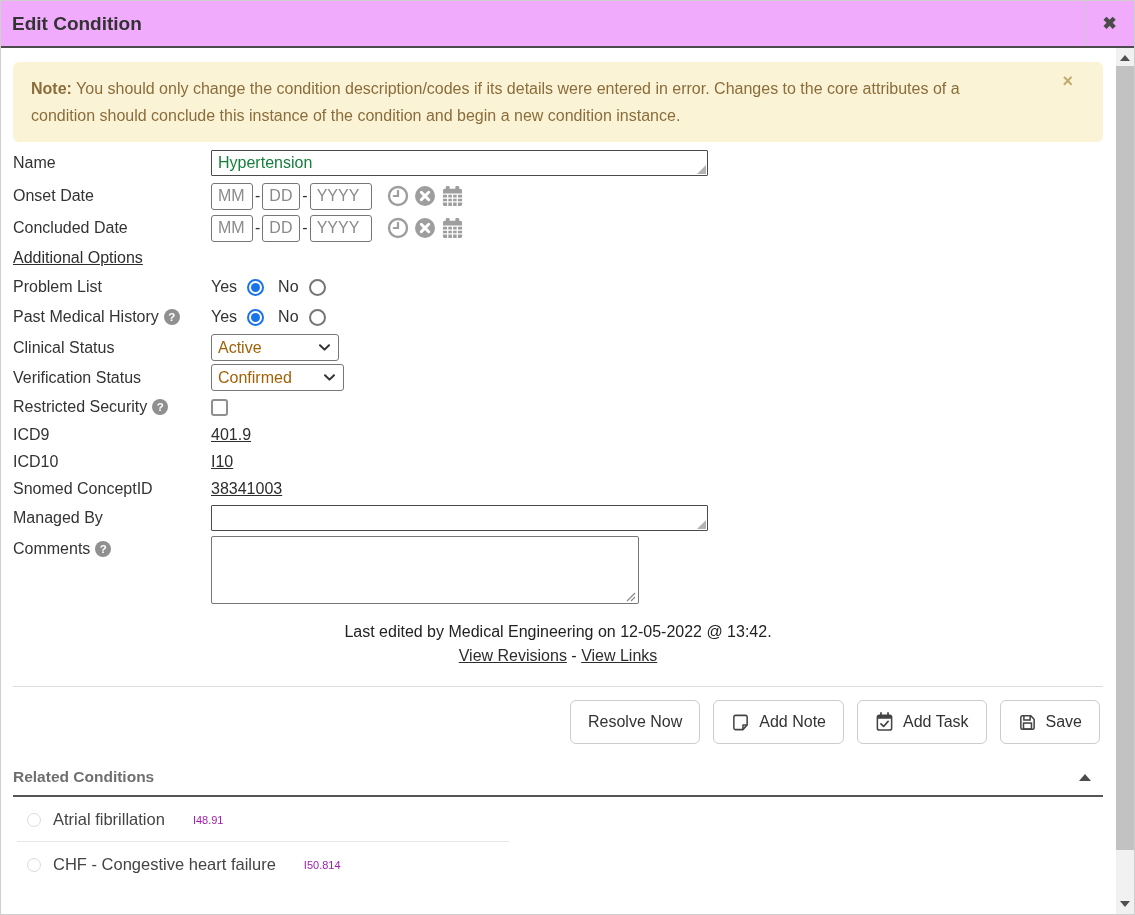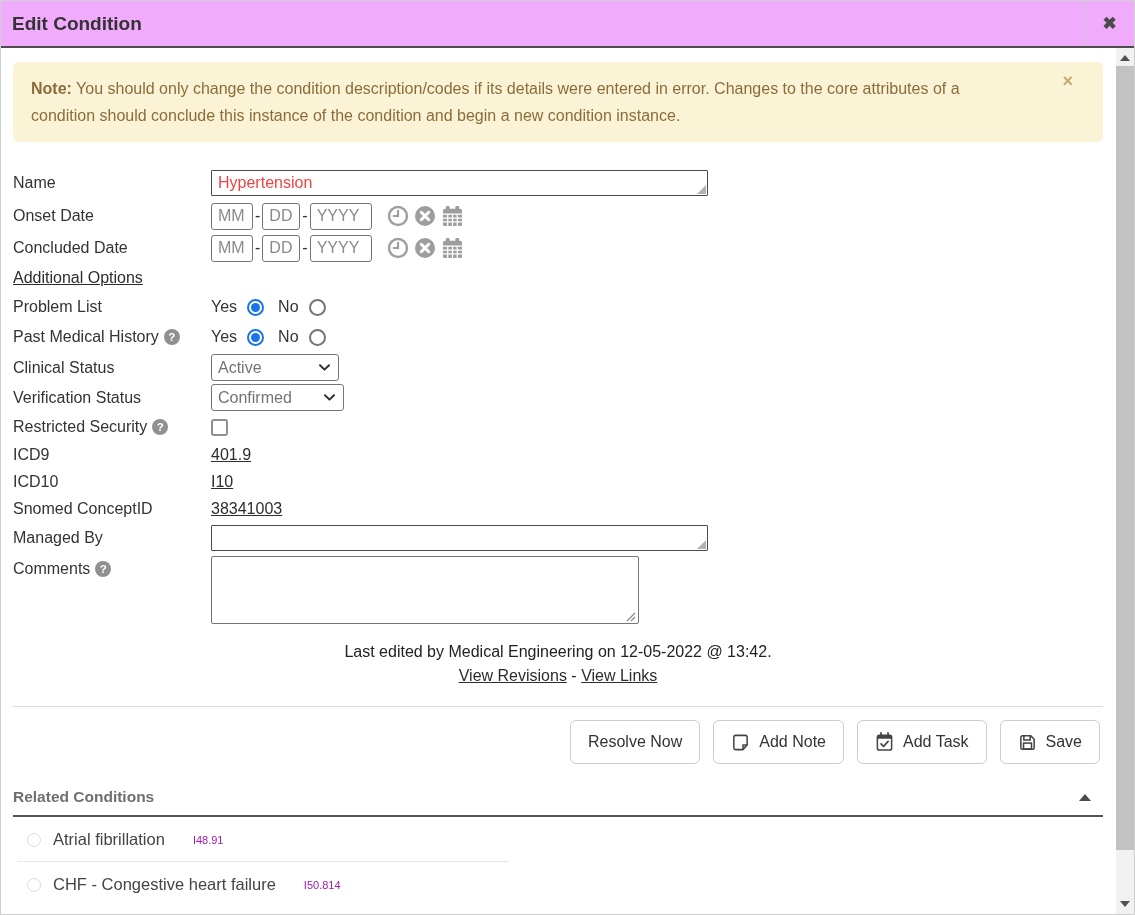--- a/index.html
+++ b/index.html
@@ -50,7 +50,7 @@
   }
 
   
-  .form { margin-top:28px; }
+  .form { margin-top:8px; }
   .row { display:flex; align-items:center; min-height:26px; margin-bottom:4px; }
   .row .lbl { width:198px; flex:none; color:#333; display:flex; align-items:center; gap:5px; }
   .row-top { align-items:flex-start; }

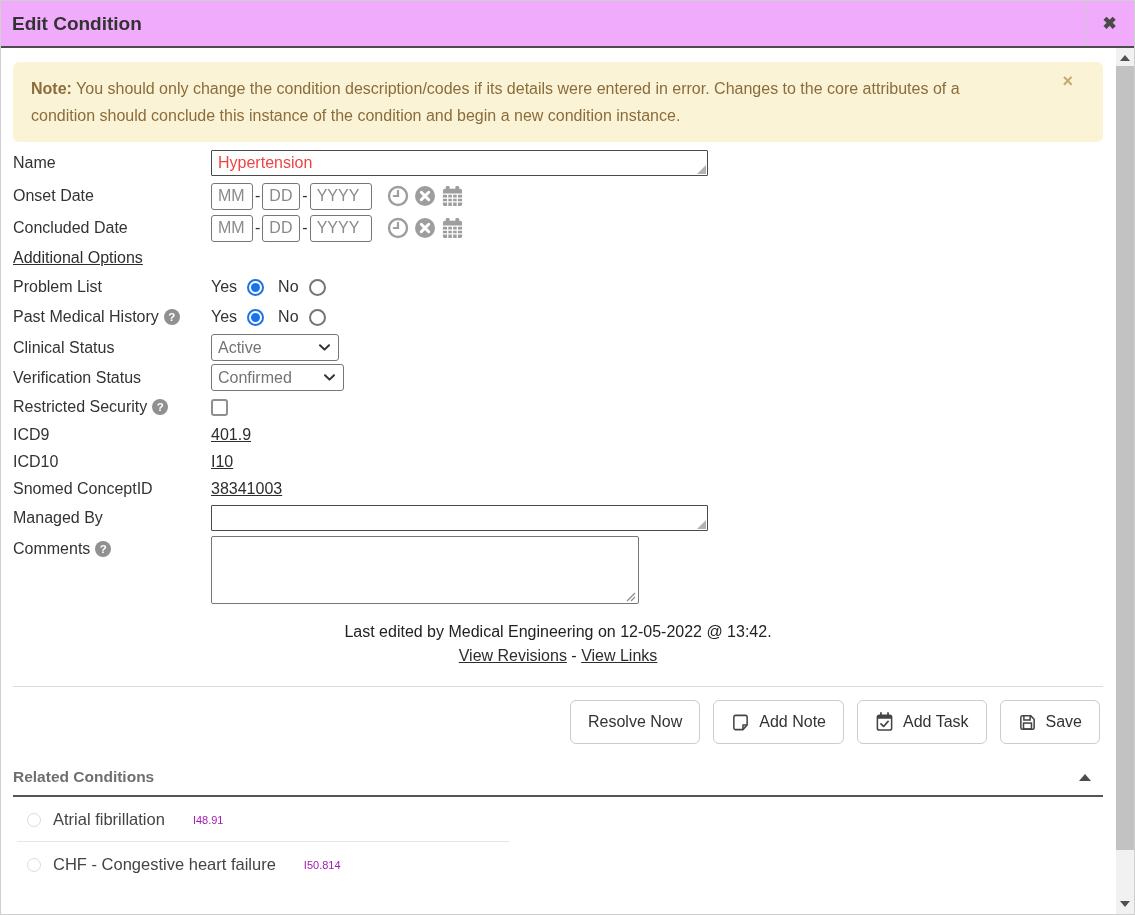--- a/index.html
+++ b/index.html
@@ -65,7 +65,7 @@
   .input-wrap { position:relative; display:inline-block; }
   input.text-lg {
     width:497px; height:26px; border:1px solid #4a4a4a; border-radius:1px;
-    font-family:"Liberation Sans",sans-serif; font-size:16px; color:#ef4444; padding:2px 14px 2px 6px;
+    font-family:"Liberation Sans",sans-serif; font-size:16px; color:#15803d; padding:2px 14px 2px 6px;
     outline:none; background:#fff;
   }
   .grip {

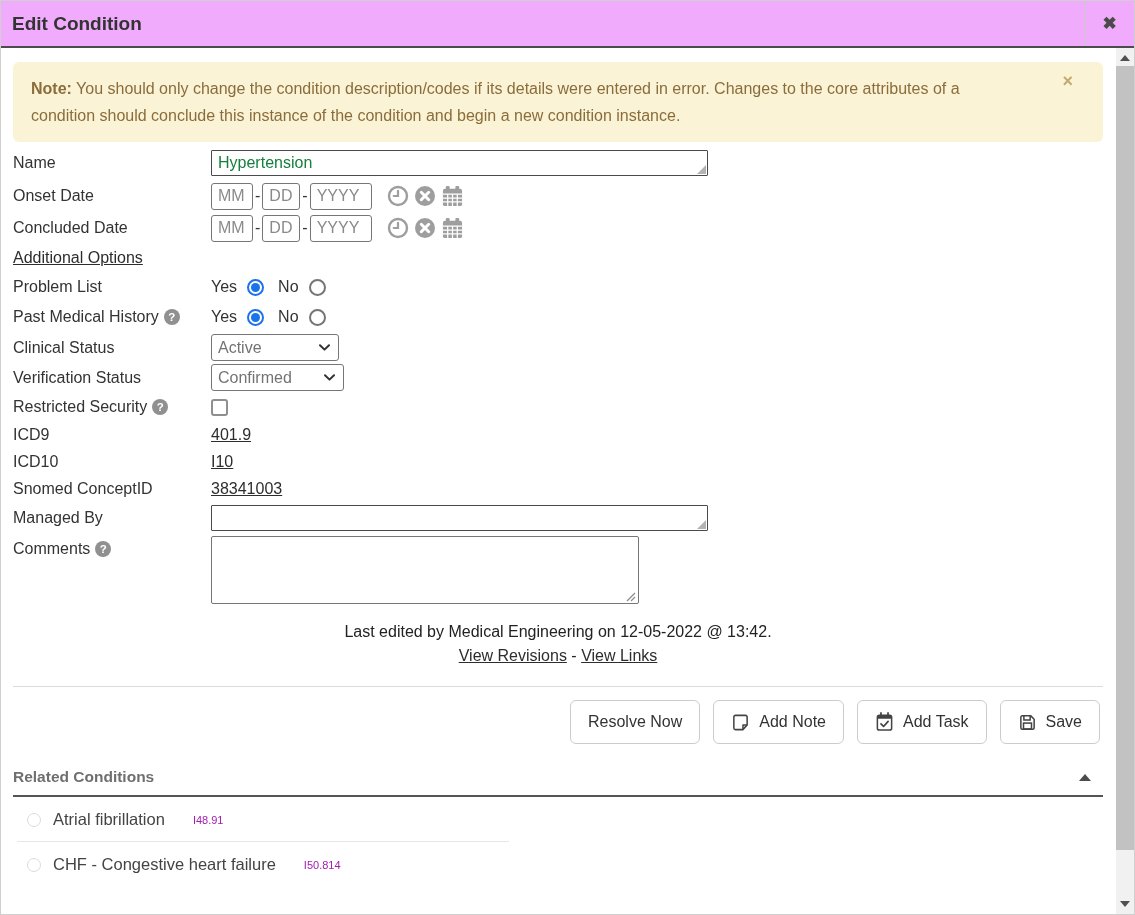--- a/index.html
+++ b/index.html
@@ -98,7 +98,7 @@
 
   .select {
     height:27px; border:1px solid #767676; border-radius:3px; background:#fff;
-    display:flex; align-items:center; padding:0 8px 0 6px; cursor:pointer; color:#737373;
+    display:flex; align-items:center; padding:0 8px 0 6px; cursor:pointer; color:#a16207;
   }
   .select .sel-text { flex:1; }
   .select svg { flex:none; margin-left:6px; }

